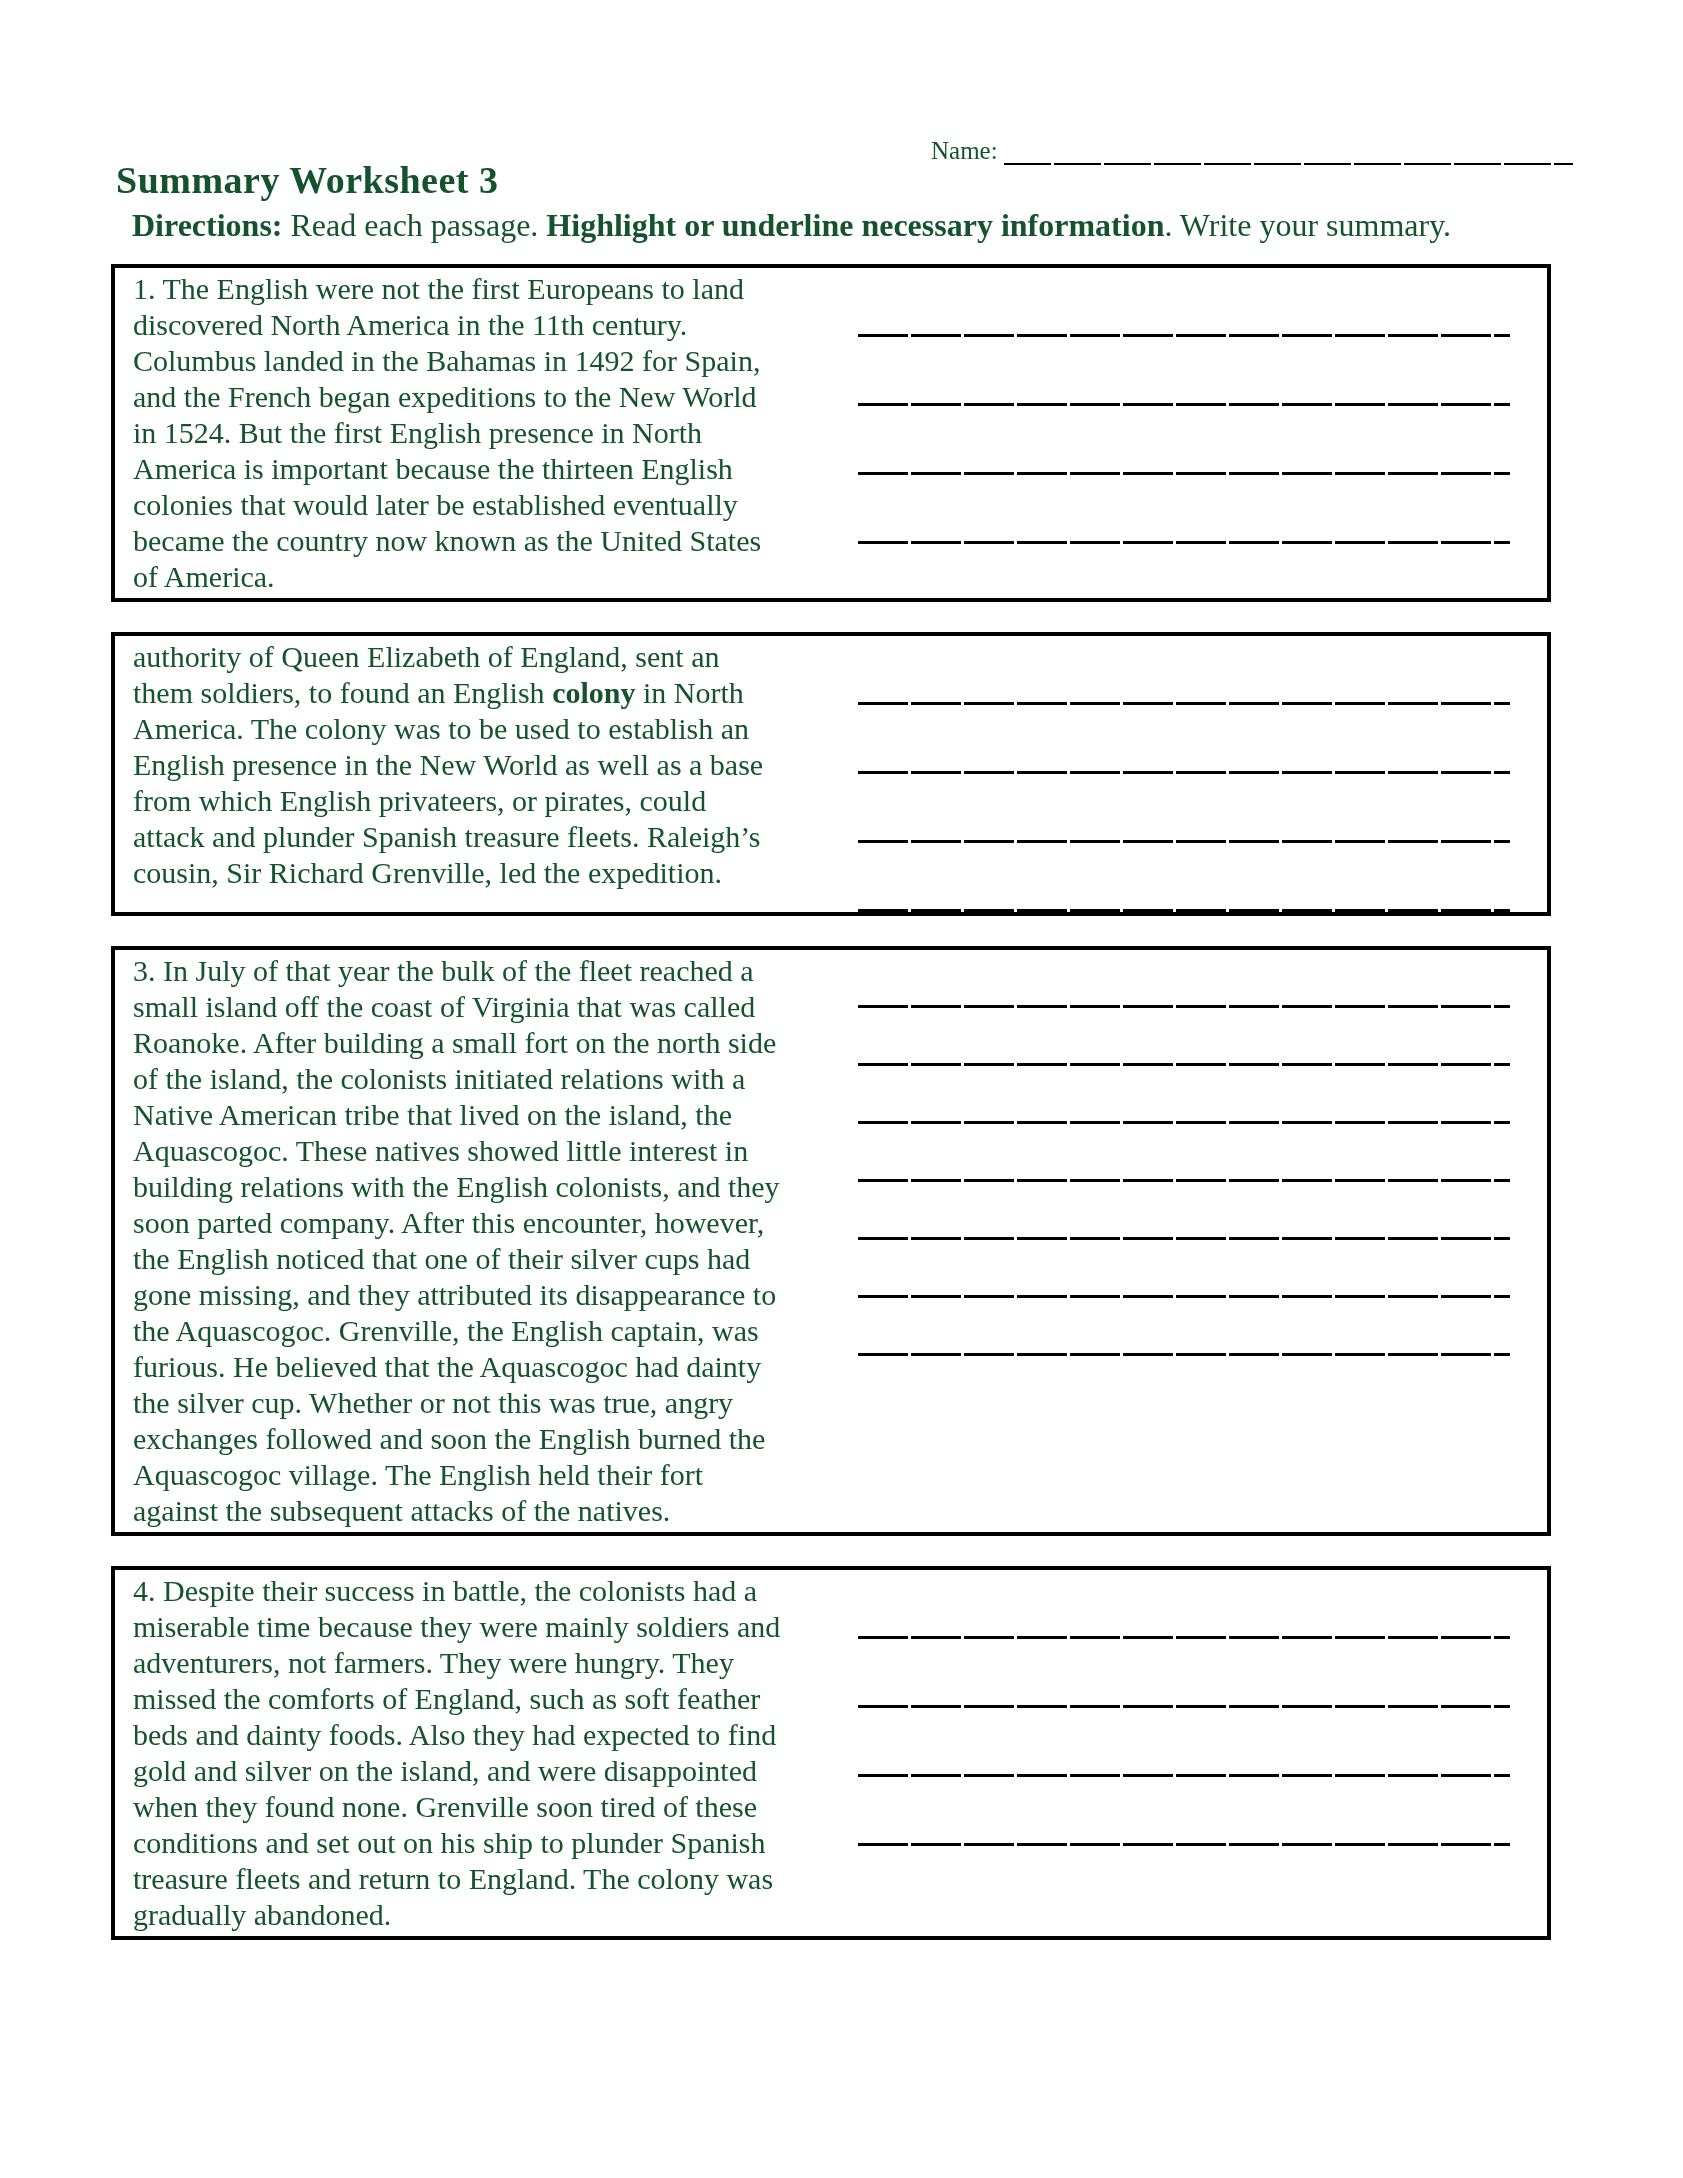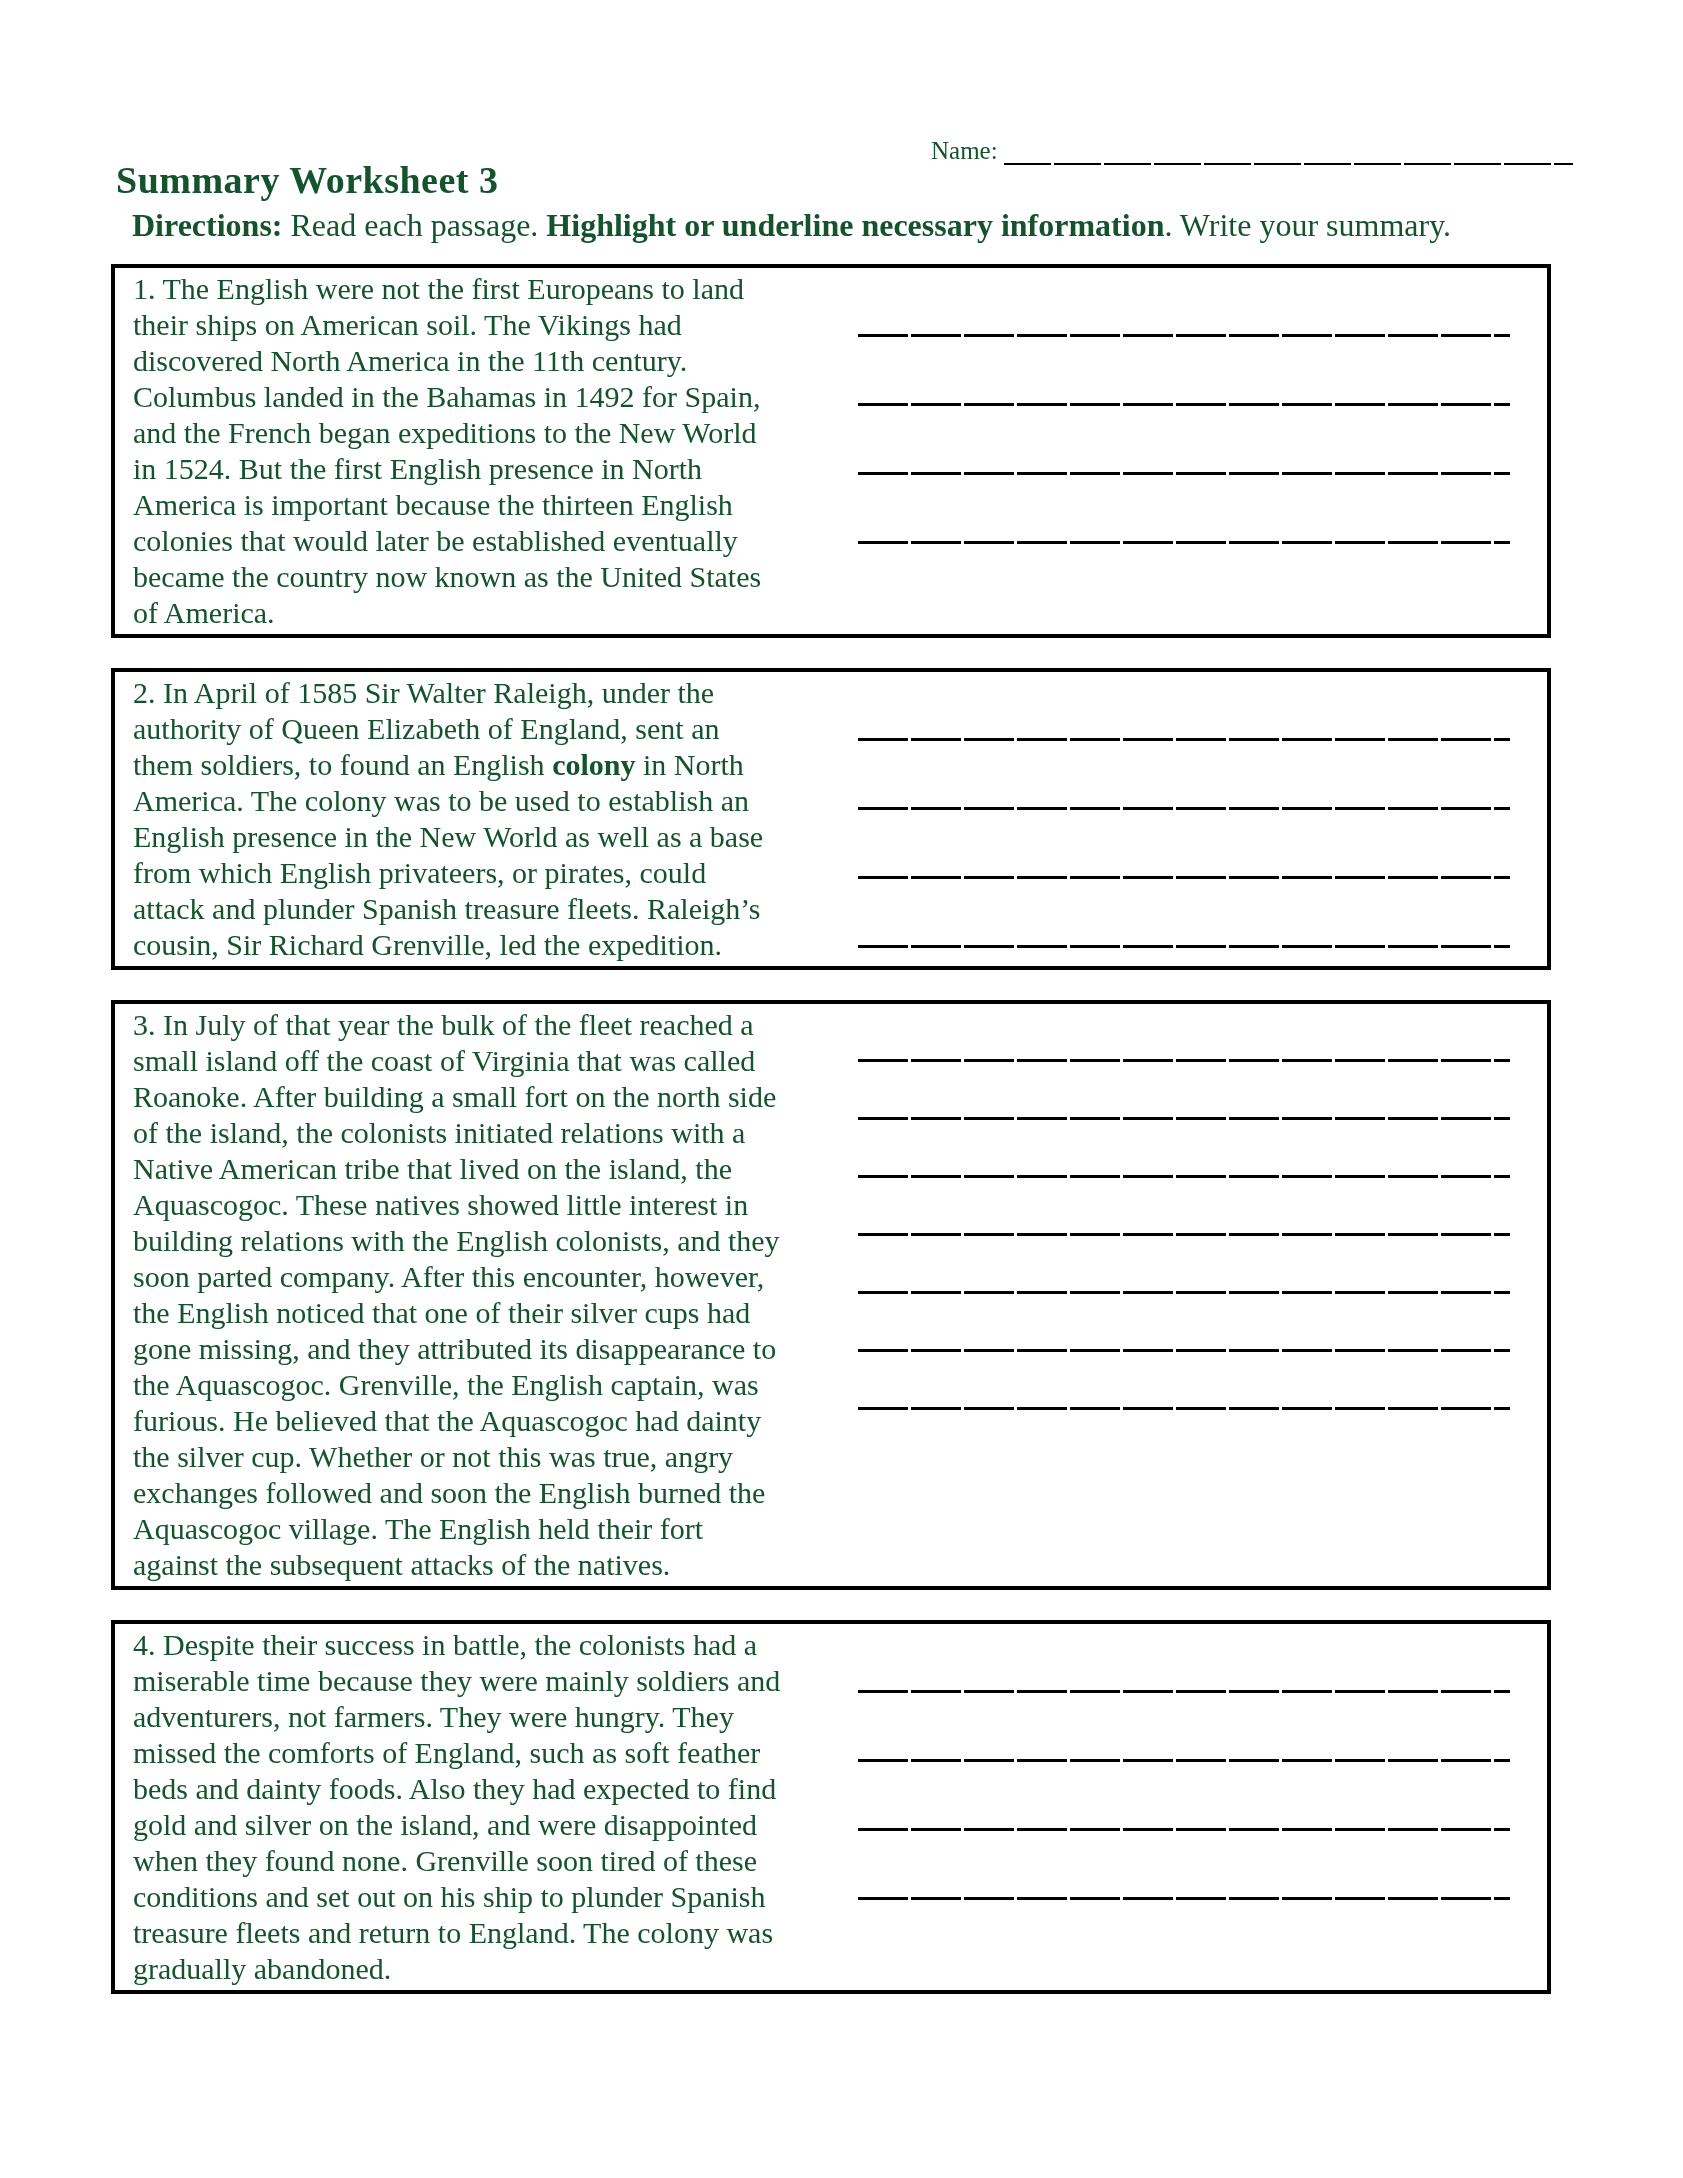--- a/index.html
+++ b/index.html
@@ -104,7 +104,6 @@
       <div class="box">
         <div class="passage">
           <div class="pline">1. The English were not the first Europeans to land</div>
-          <div class="pline">their ships on American soil. The Vikings had</div>
           <div class="pline">discovered North America in the 11th century.</div>
           <div class="pline">Columbus landed in the Bahamas in 1492 for Spain,</div>
           <div class="pline">and the French began expeditions to the New World</div>

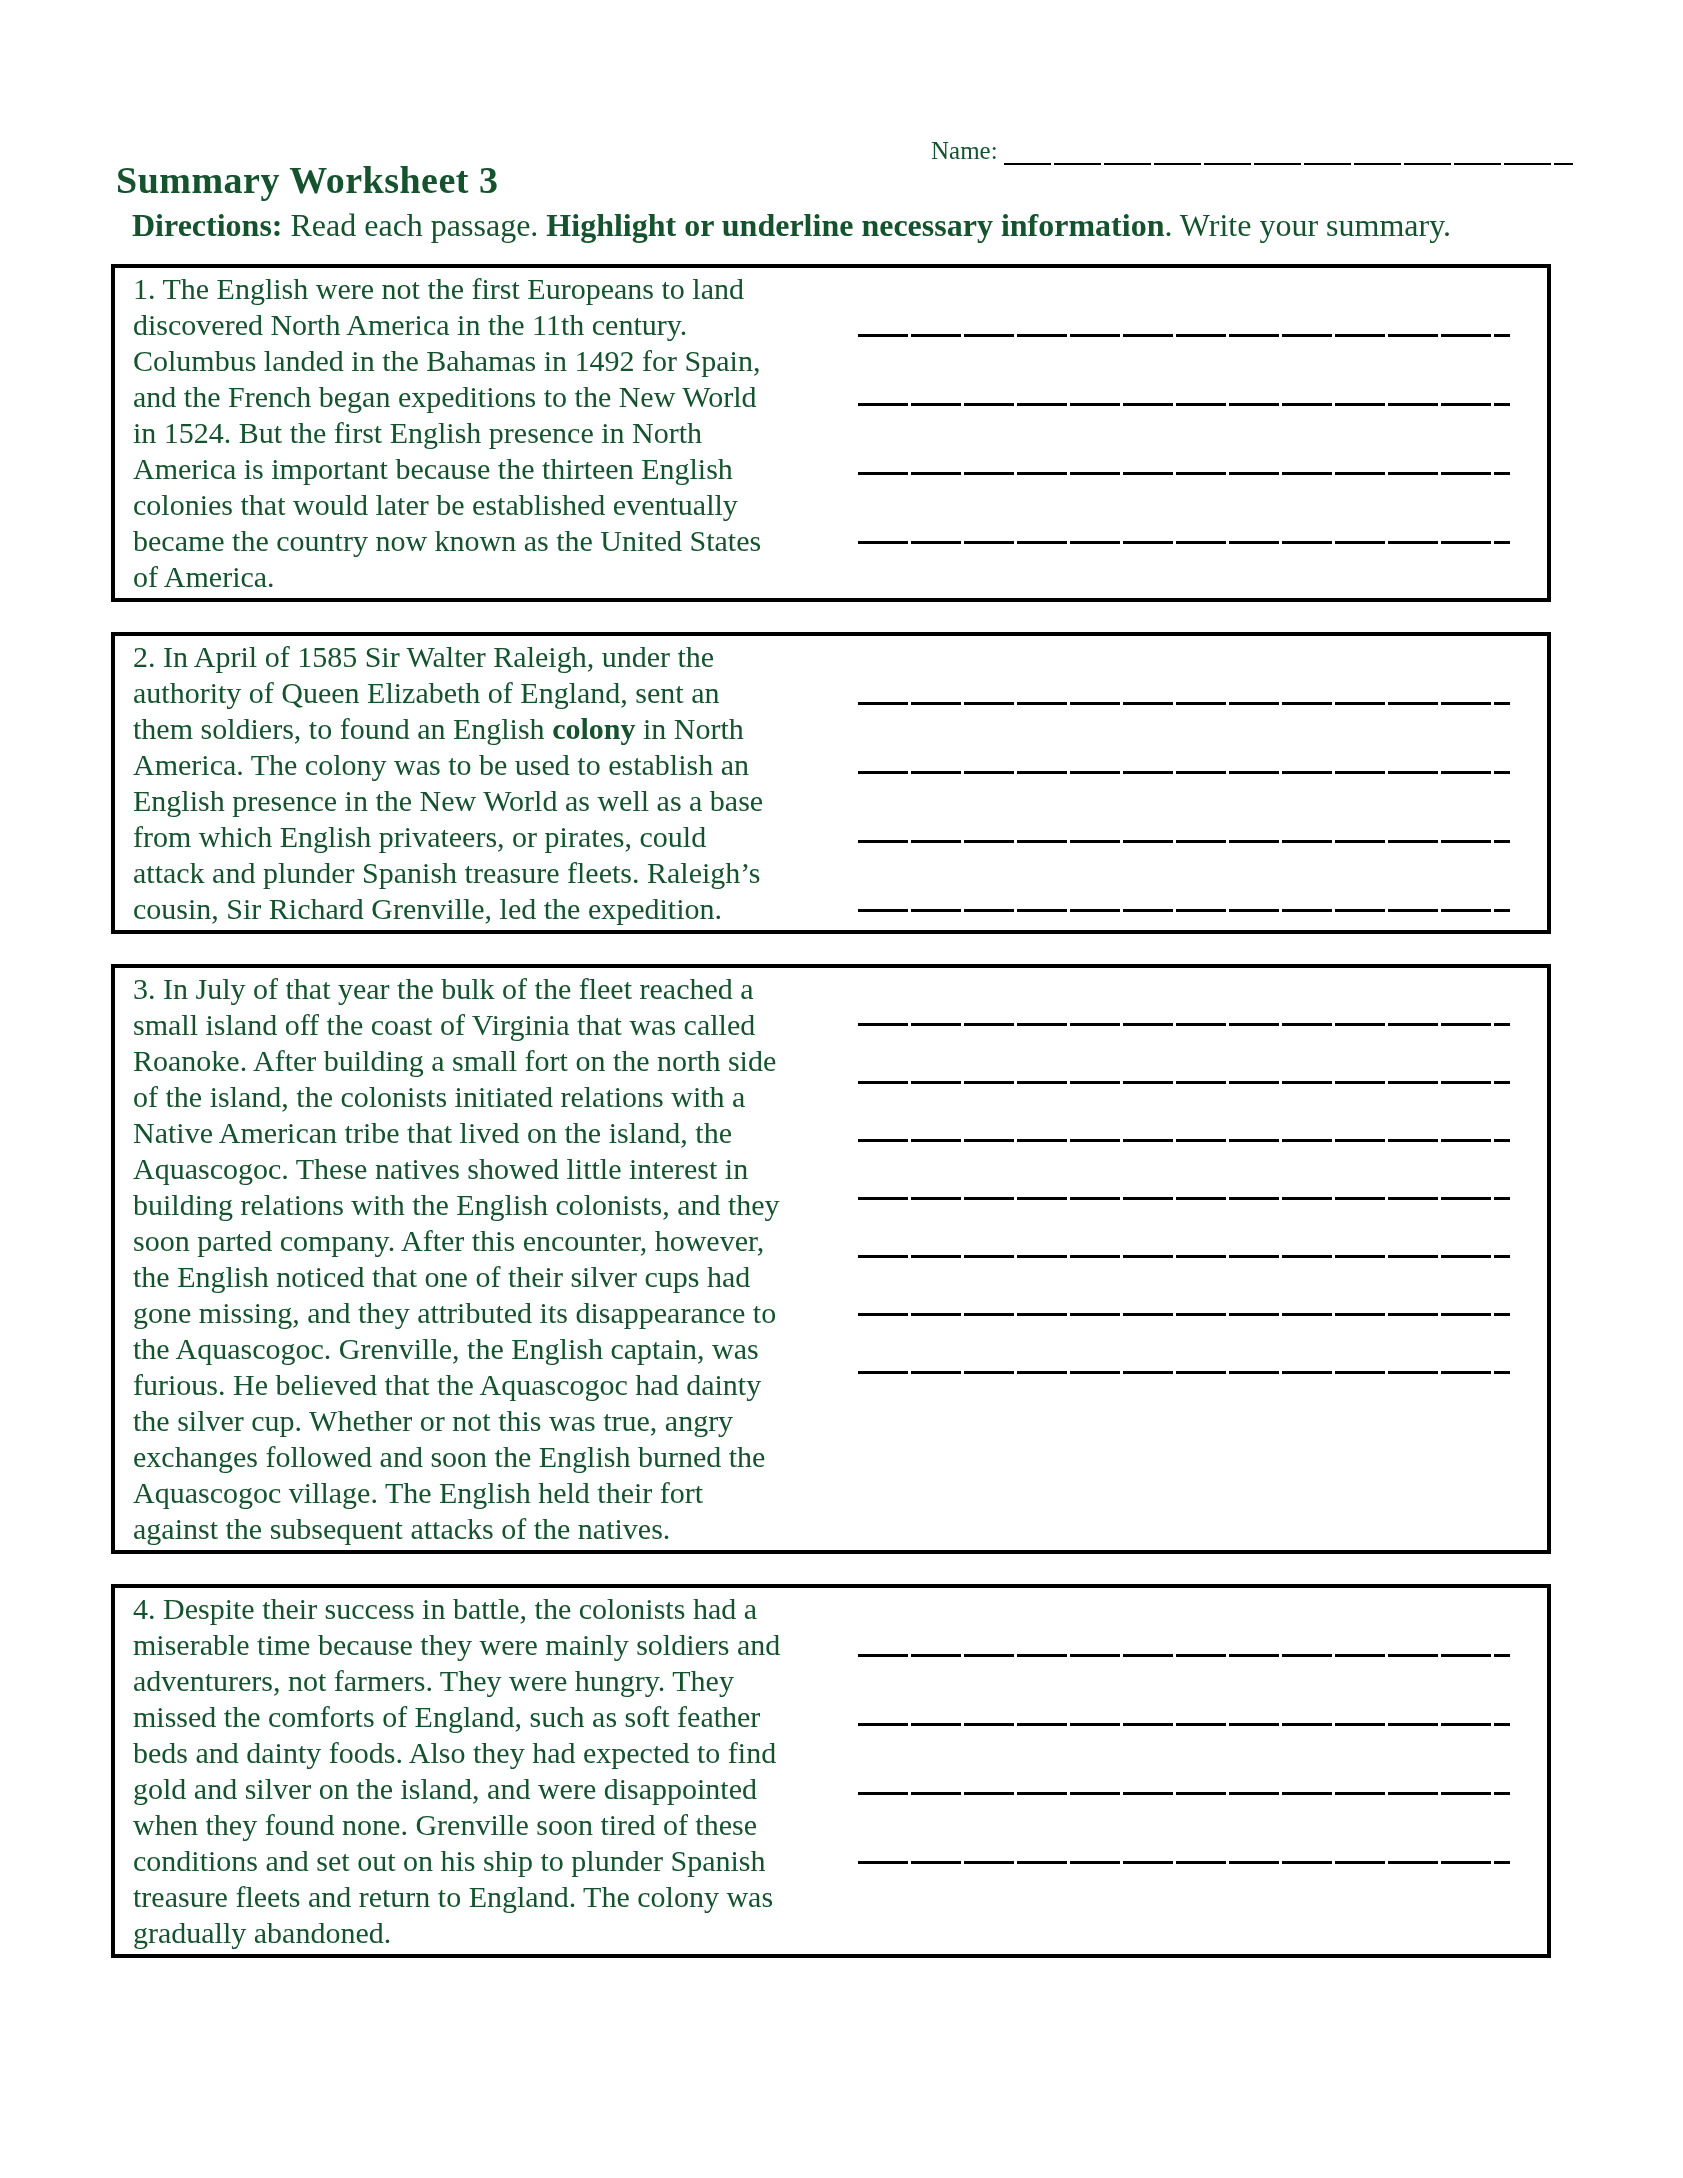--- a/index.html
+++ b/index.html
@@ -122,7 +122,6 @@
       </div>
       <div class="box">
         <div class="passage">
-          <div class="pline">2. In April of 1585 Sir Walter Raleigh, under the</div>
           <div class="pline">authority of Queen Elizabeth of England, sent an</div>
           <div class="pline">them soldiers, to found an English <b>colony</b> in North</div>
           <div class="pline">America. The colony was to be used to establish an</div>

